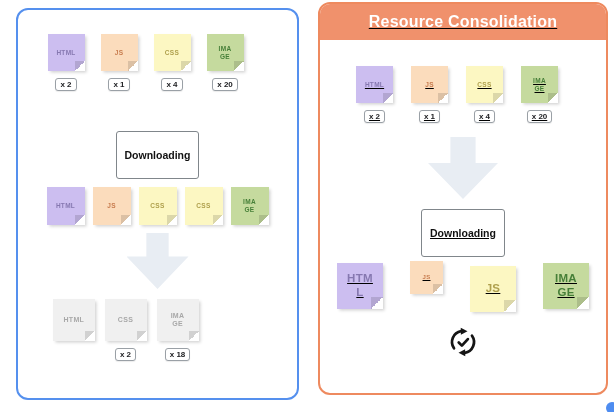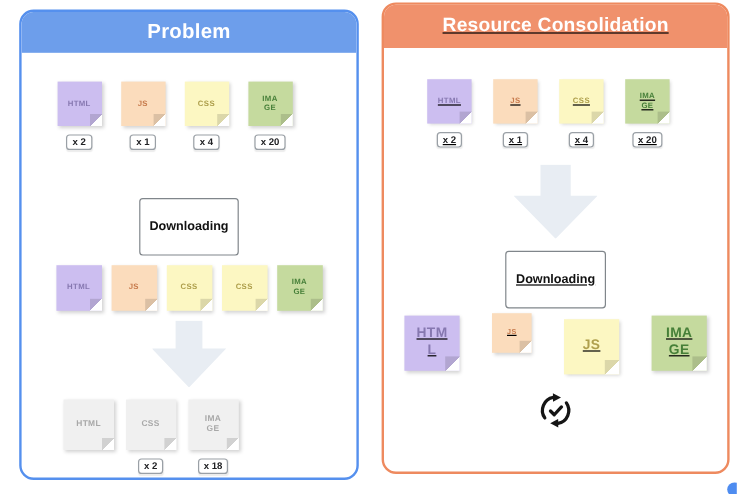--- a/index.html
+++ b/index.html
@@ -58,7 +58,6 @@
 <body>
 
 <div class="panel p-left">
-  <div class="panel-header">Problem</div>
   <div class="panel-body">
 
     <div class="note-row" style="margin-top:24px;gap:16px;transform:translateX(-12px);">

